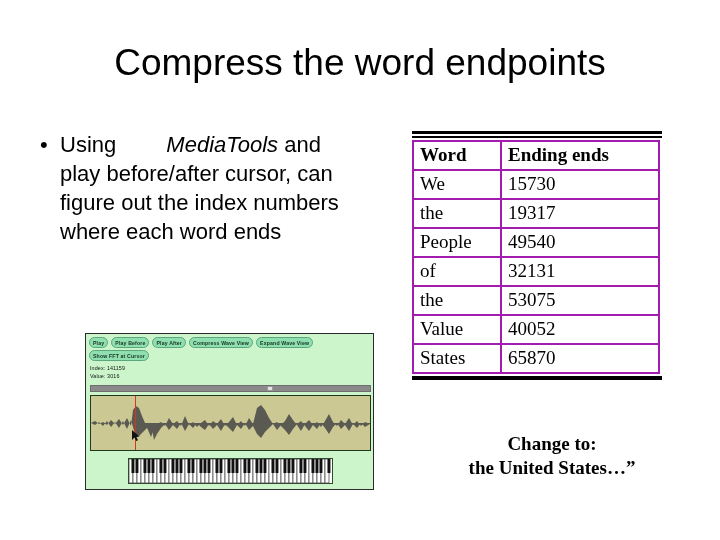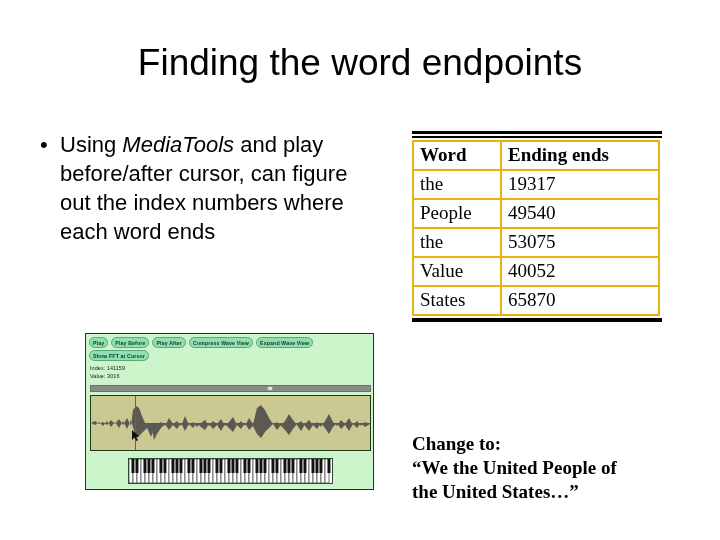--- a/index.html
+++ b/index.html
@@ -234,7 +234,7 @@
 </head>
 <body>
 
-<div id="slide-title">Finding the word endpoints</div>
+<div id="slide-title">Compress the word endpoints</div>
 
 <div id="bullet-block">
   <div class="bullet-row">

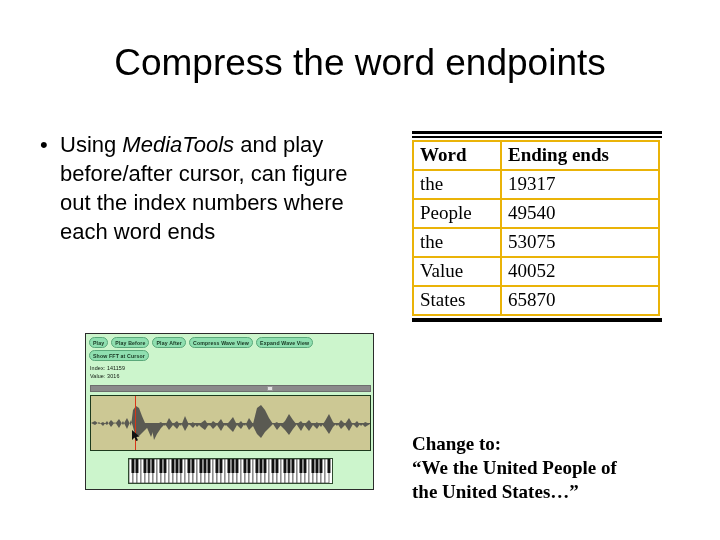--- a/index.html
+++ b/index.html
@@ -58,6 +58,7 @@
   }
   .bullet-text em {
     font-style: italic;
+    margin-left: 44px;
   }
 
   

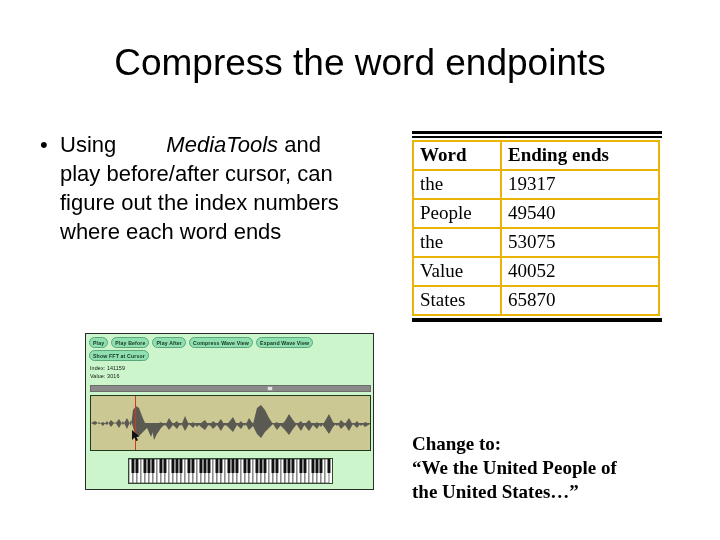--- a/index.html
+++ b/index.html
@@ -191,7 +191,7 @@
   }
   #word-table th,
   #word-table td {
-    border: 2px solid #eab308;
+    border: 2px solid #a21caf;
     padding: 2px 6px 3px 6px;
     font-size: 19px;
     line-height: 22px;

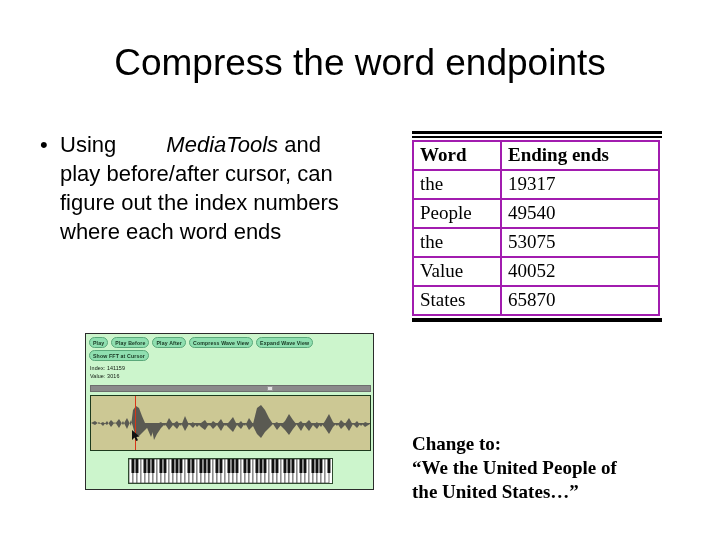--- a/index.html
+++ b/index.html
@@ -406,6 +406,10 @@
     </thead>
     <tbody id="word-table-body">
         <tr>
+          <td class="col-word">We</td>
+          <td>15730</td>
+        </tr>
+        <tr>
           <td class="col-word">the</td>
           <td>19317</td>
         </tr>

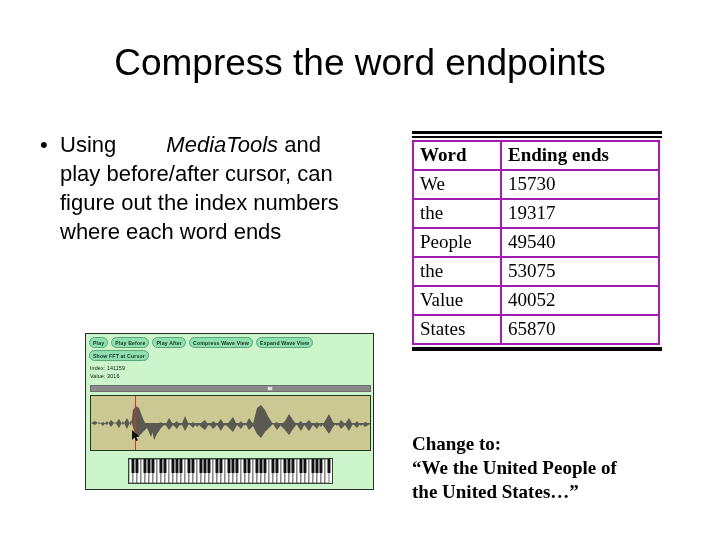--- a/index.html
+++ b/index.html
@@ -418,6 +418,10 @@
           <td>49540</td>
         </tr>
         <tr>
+          <td class="col-word">of</td>
+          <td>32131</td>
+        </tr>
+        <tr>
           <td class="col-word">the</td>
           <td>53075</td>
         </tr>

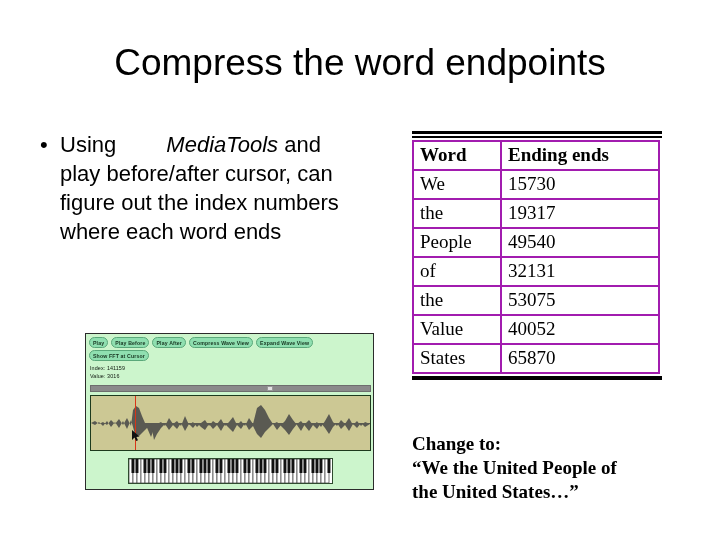--- a/index.html
+++ b/index.html
@@ -230,6 +230,7 @@
     font-size: 19px;
     line-height: 24px;
     color: #000;
+    text-align: center;
   }
 </style>
 </head>

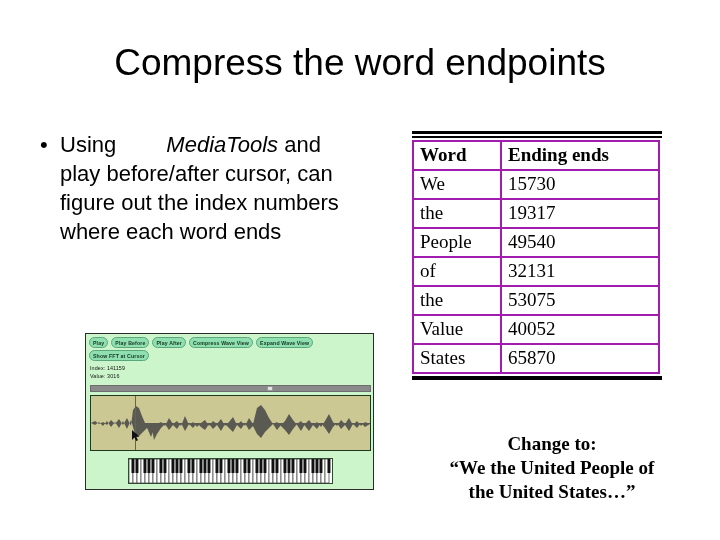--- a/index.html
+++ b/index.html
@@ -441,7 +441,6 @@
 
 <div id="change-note">
   <div>Change to:</div>
-  <div>“We the United People of</div>
   <div>the United States…”</div>
 </div>
 

